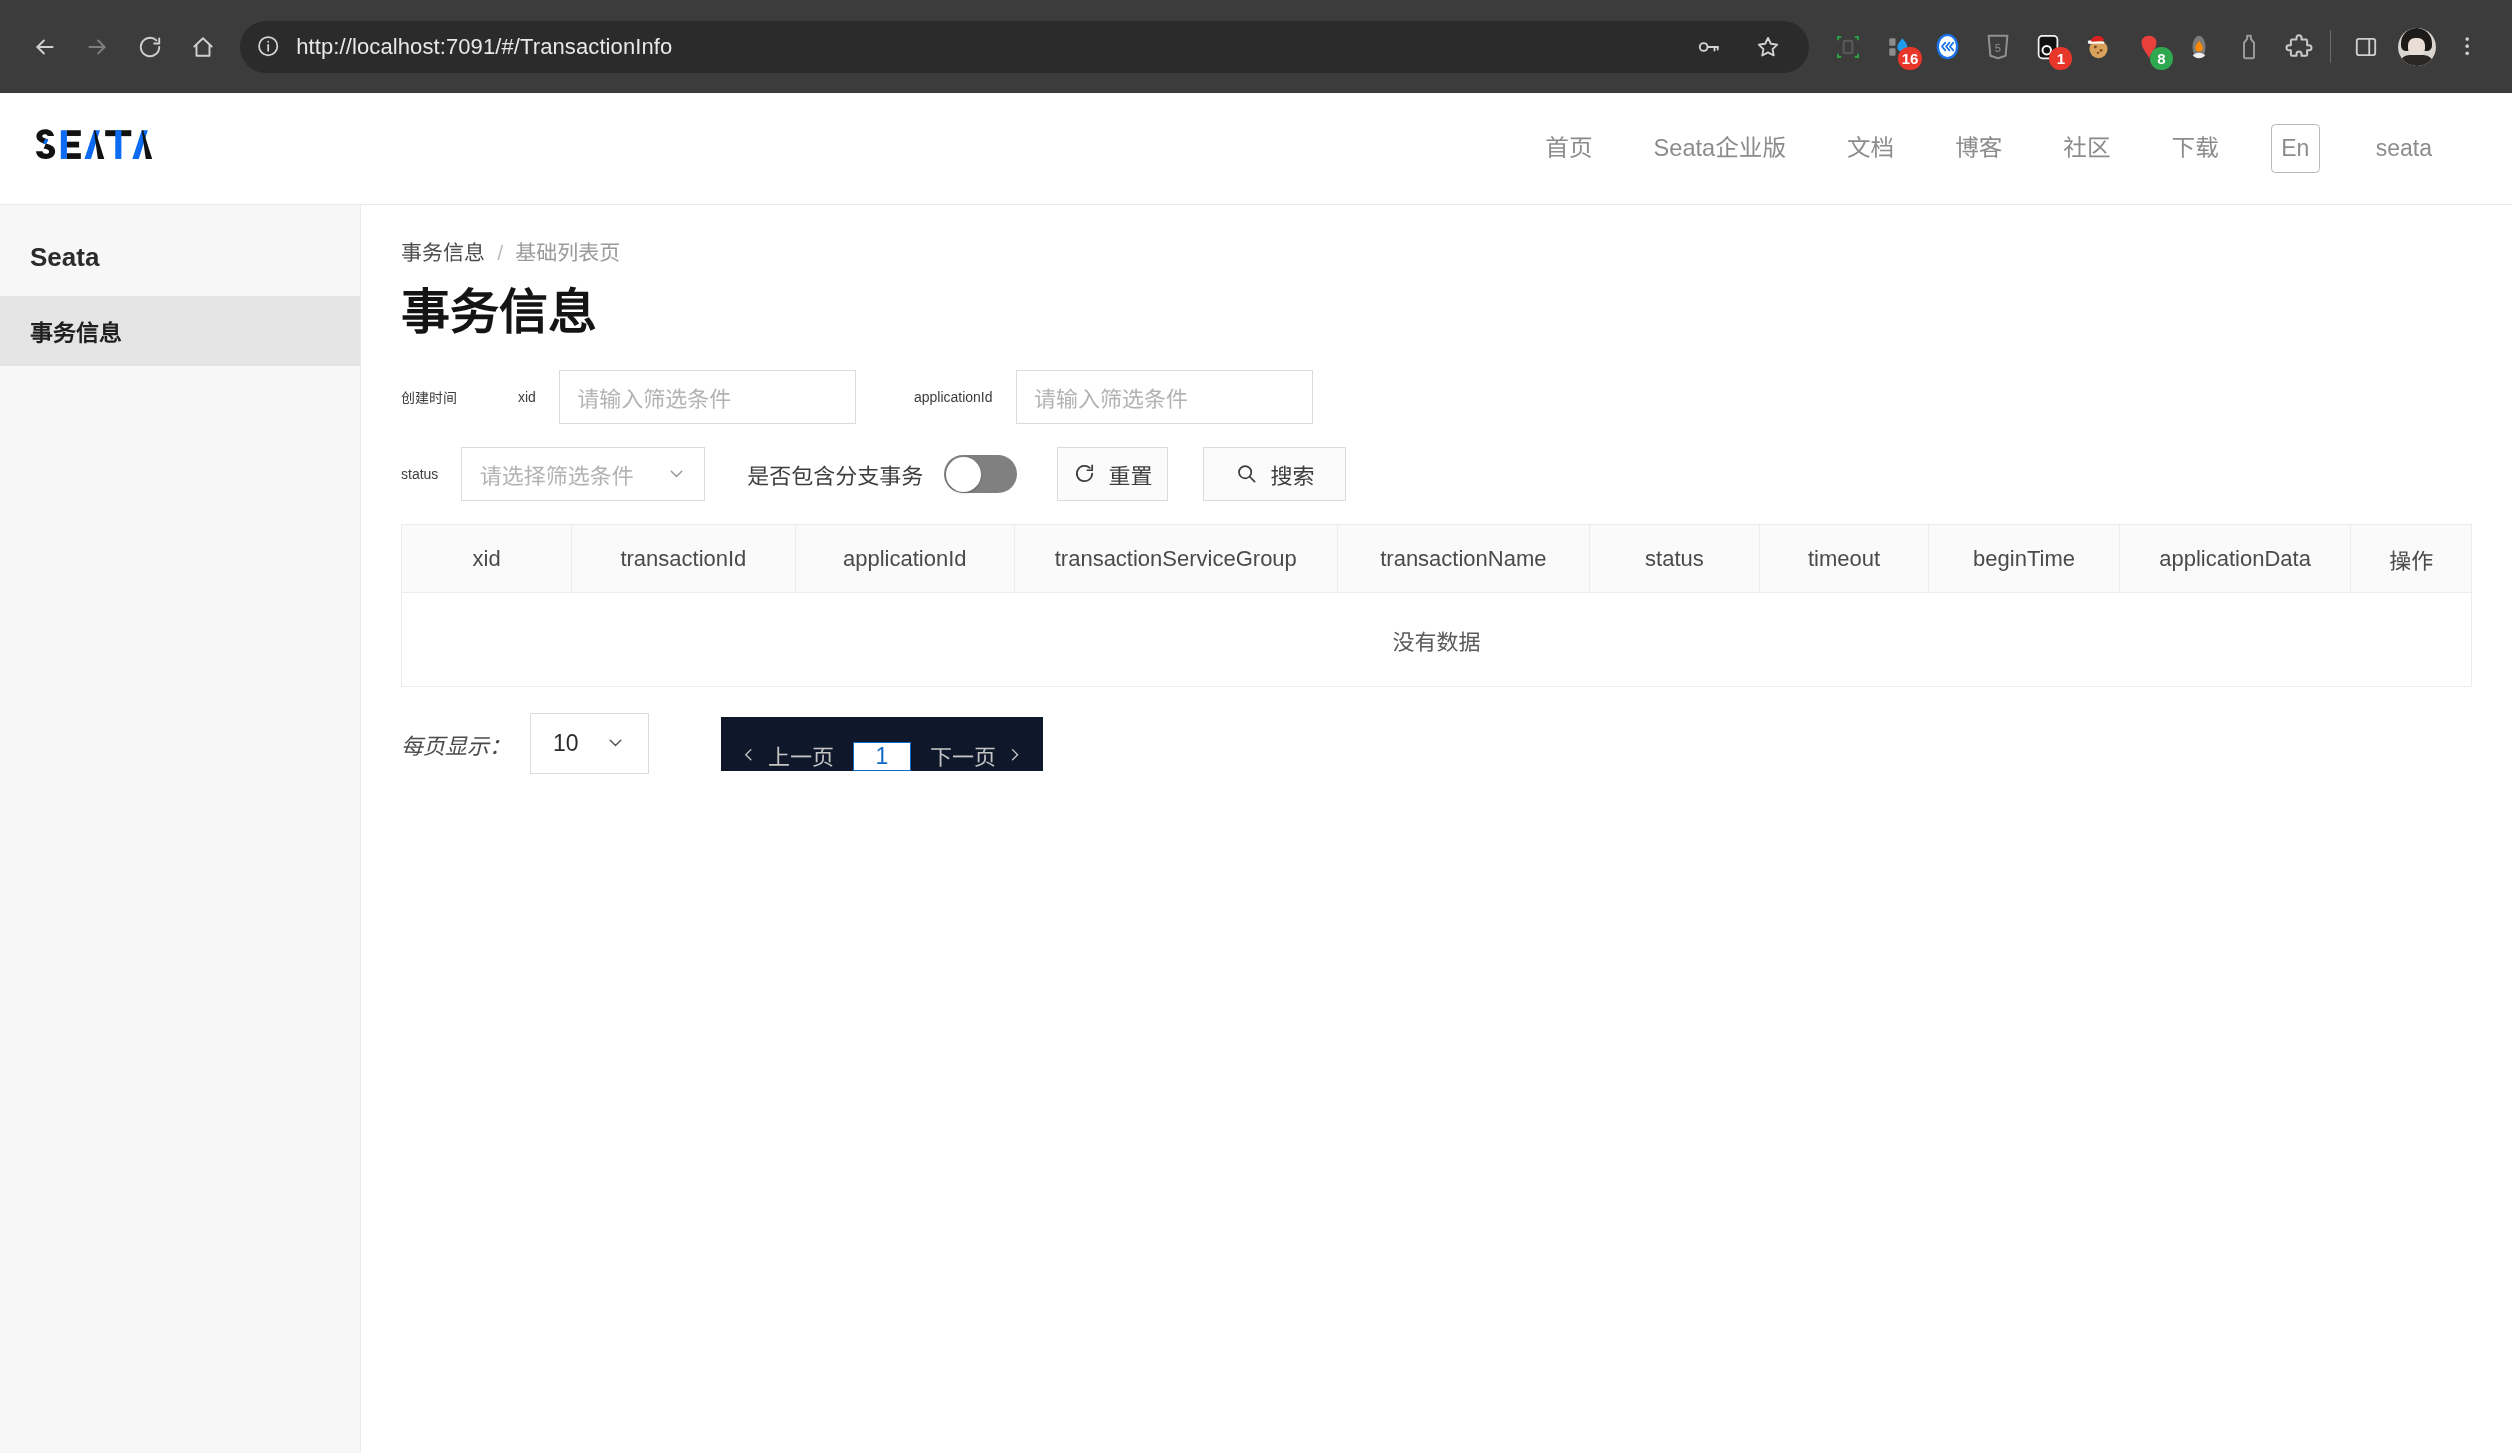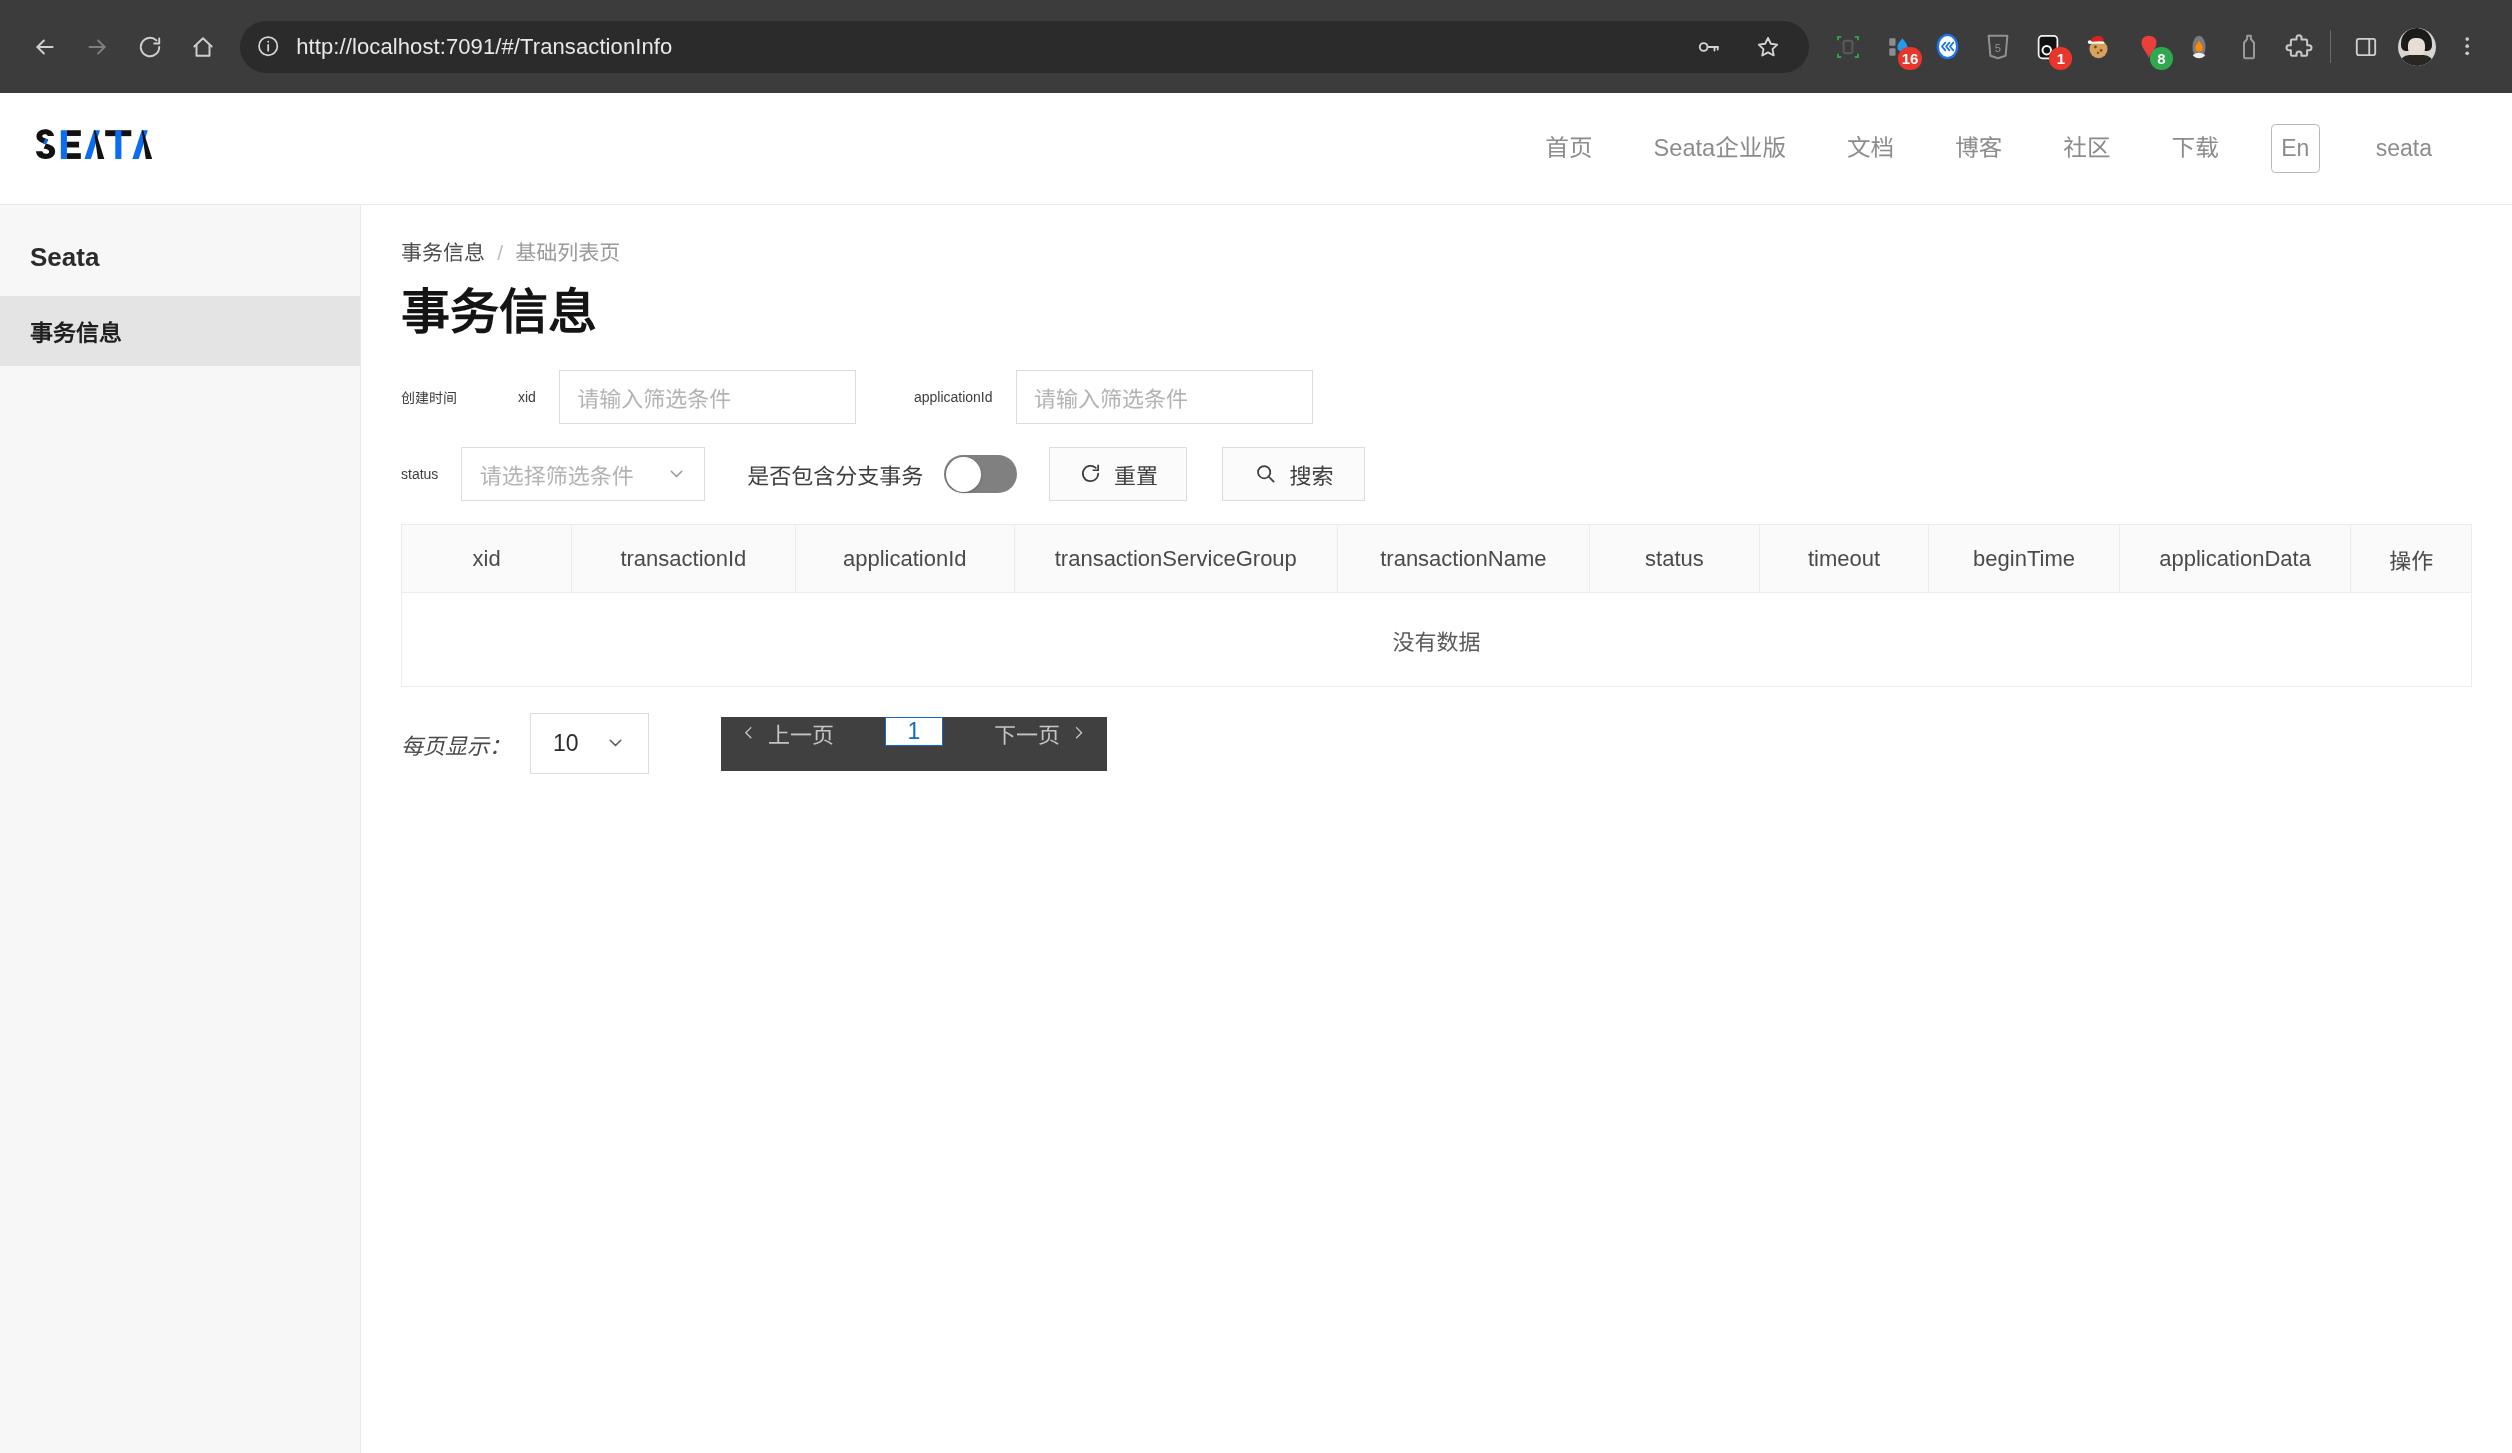--- a/index.html
+++ b/index.html
@@ -393,7 +393,7 @@
     white-space: nowrap;
     font-family: "Liberation Sans", "DejaVu Sans", sans-serif;
   }
-  .btn-reset { margin-left: 32px; width: 138px; }
+  .btn-reset { margin-left: 40px; width: 111px; }
   .btn-search { margin-left: 35px; width: 143px; }
   .btn svg { display: block; flex: 0 0 auto; }
 

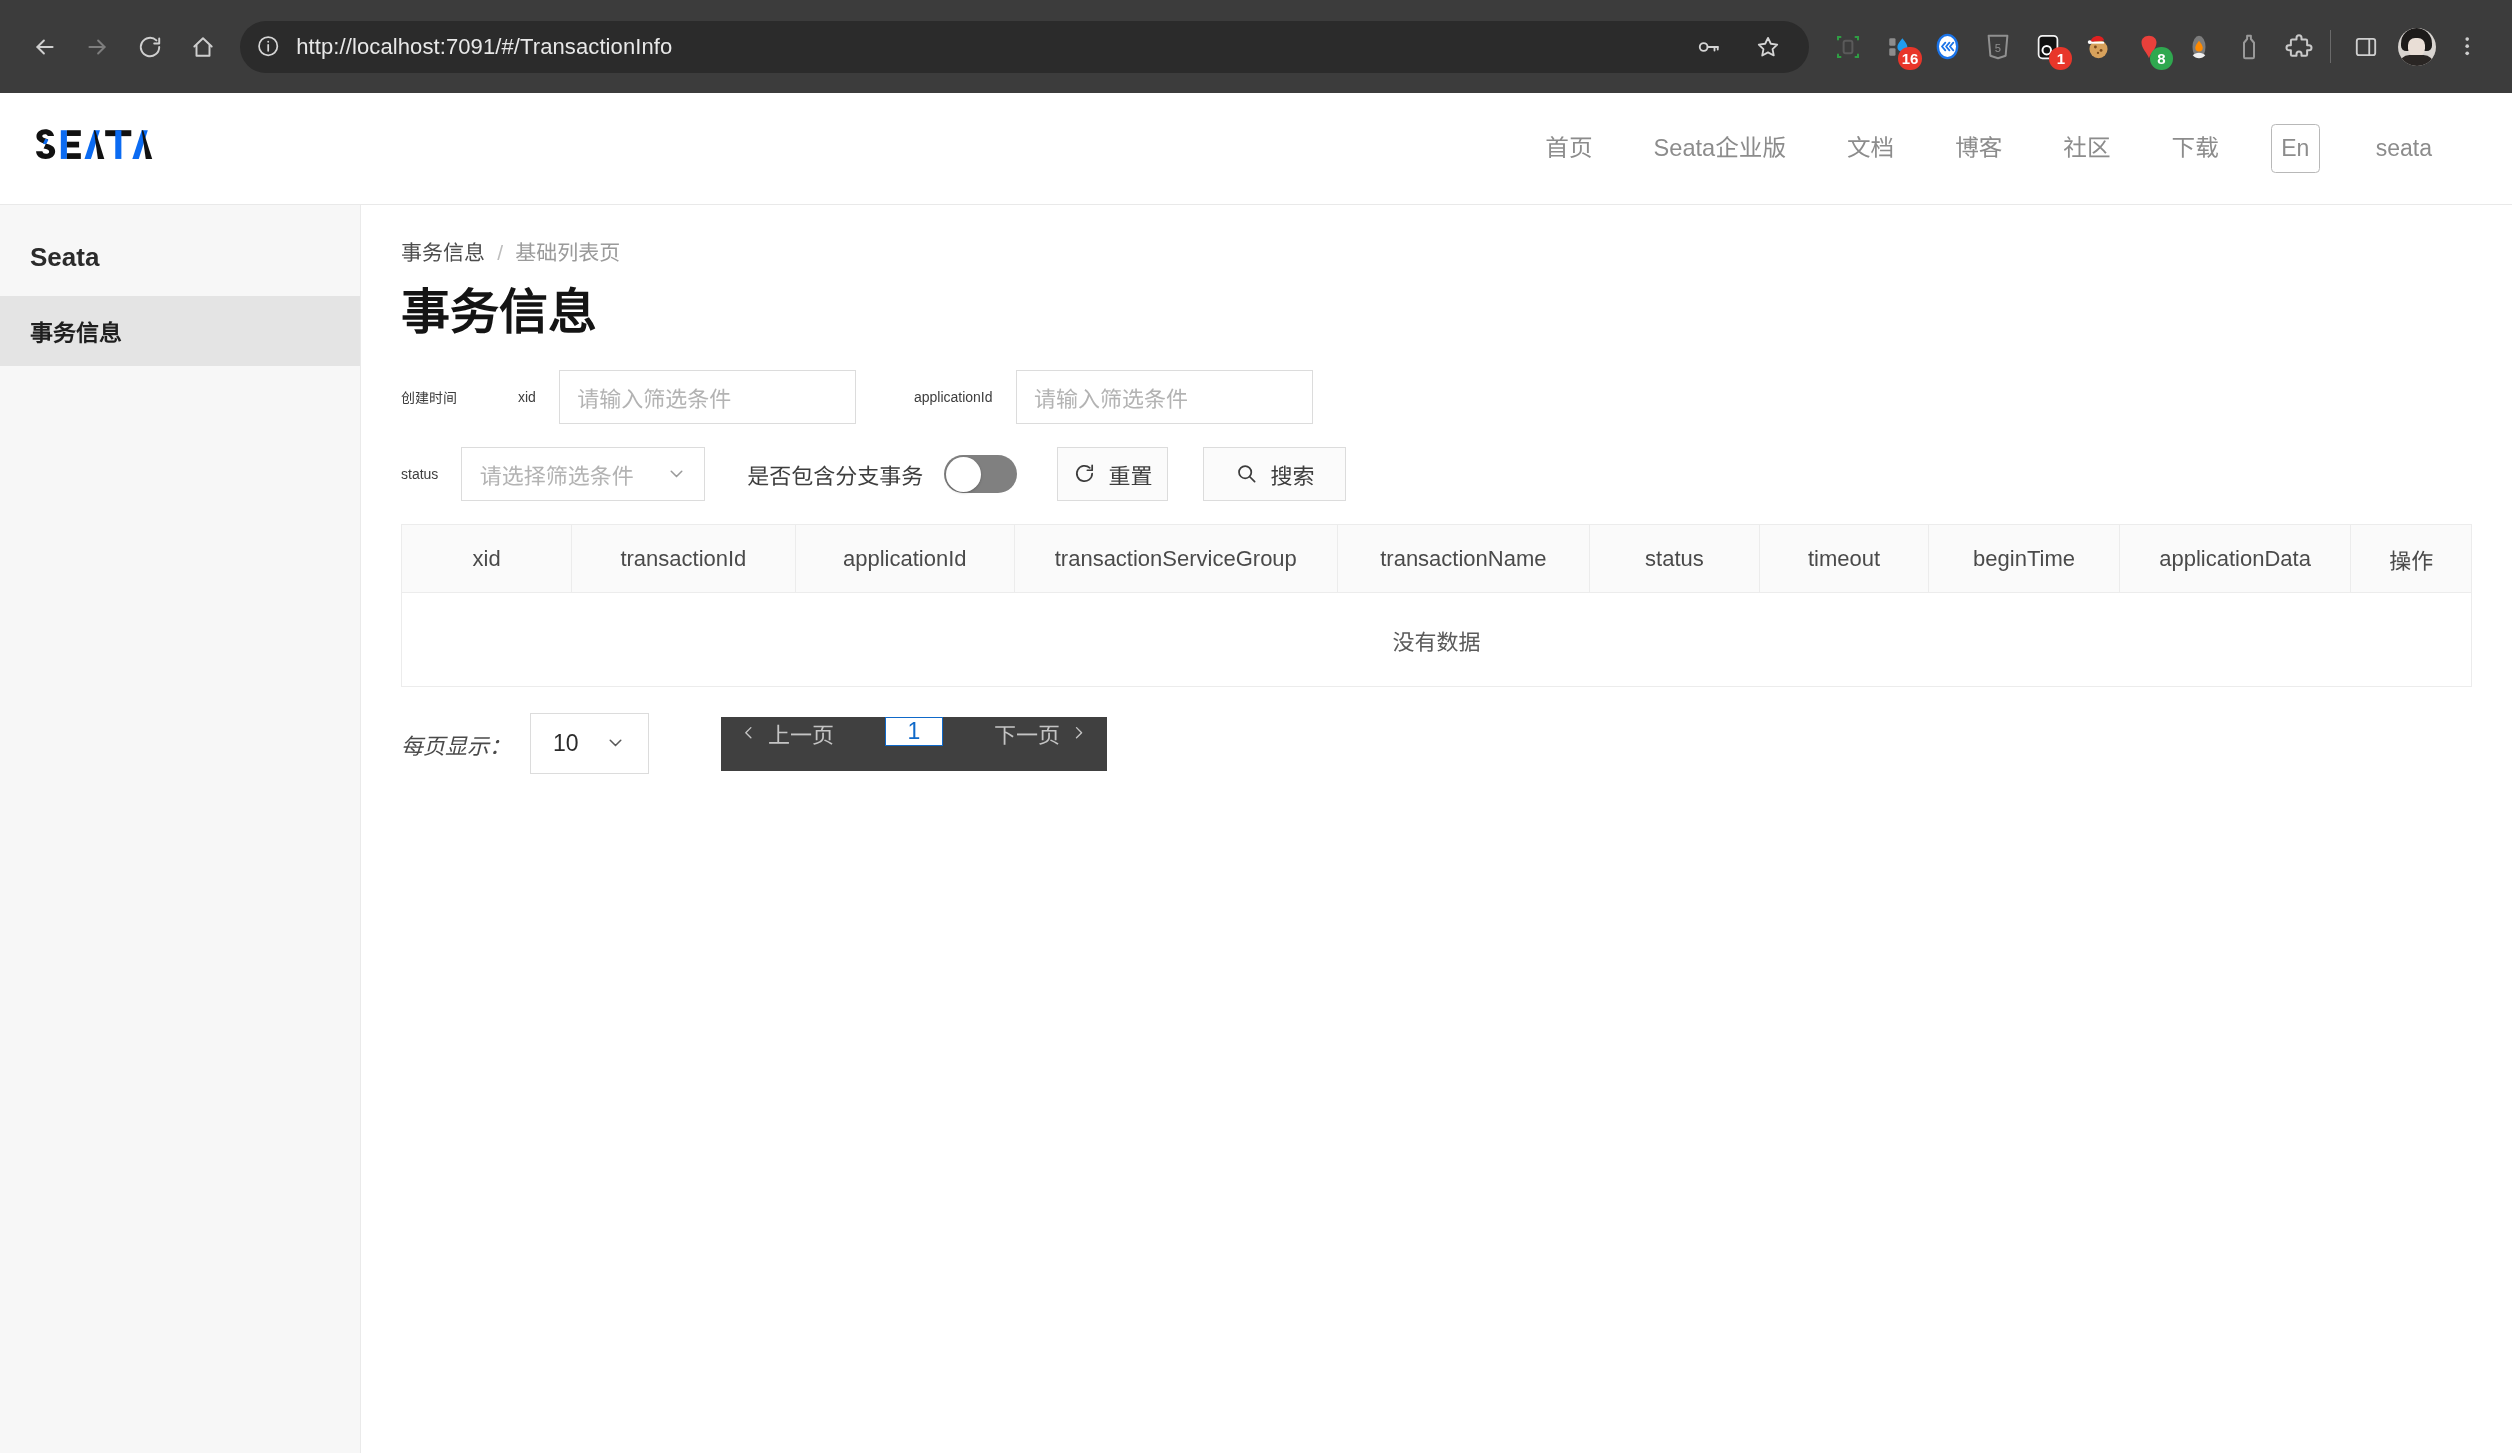--- a/index.html
+++ b/index.html
@@ -469,10 +469,9 @@
   .pager {
     margin-left: 72px;
     display: flex;
-    align-items: flex-start;
-    background: #404040;
+    align-items: flex-end;
+    background: #0f172a;
     height: 54px;
-    gap: 32px;
   }
   .pager-prev, .pager-next {
     display: flex;

